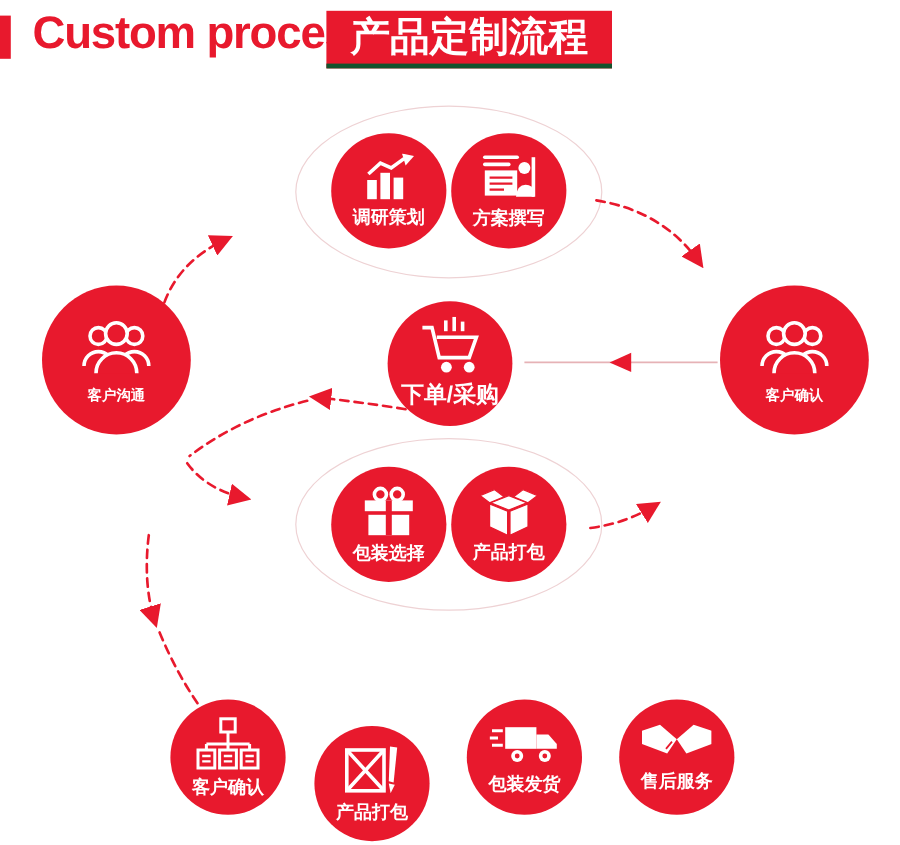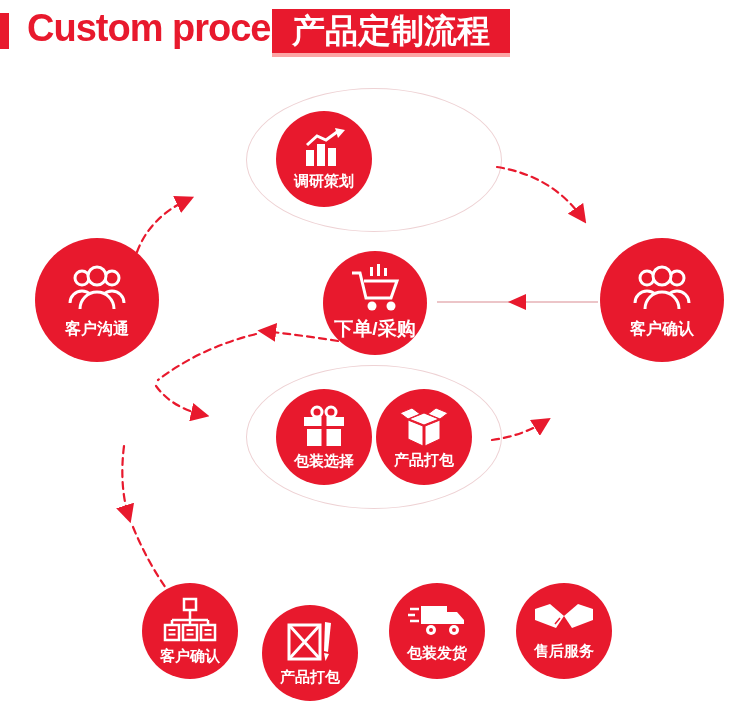--- a/index.html
+++ b/index.html
@@ -28,7 +28,7 @@
     display: flex; align-items: center;
     background: #e8192d; color: #ffffff;
     font-size: 33px; font-weight: 700;
-    border-bottom: 4px solid #fca5a5;
+    border-bottom: 4px solid #14532d;
     white-space: nowrap;
     text-align: right;
   }

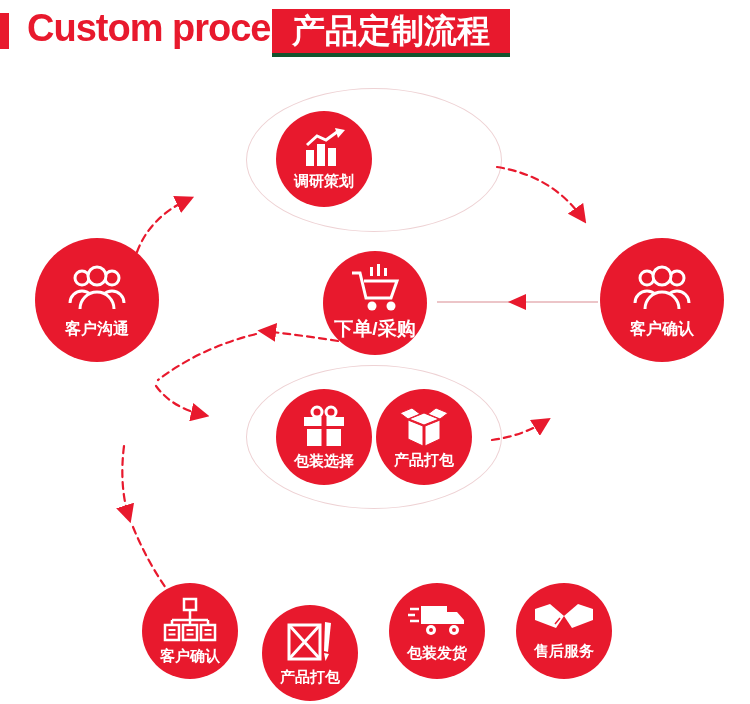--- a/index.html
+++ b/index.html
@@ -106,6 +106,26 @@
     <span class="label">调研策划</span>
   </div>
 
+  <div class="node node-sm" style="left:376px; top:111px;">
+    <span class="icon">
+      <svg width="46" height="42" viewBox="0 0 46 42">
+        <g stroke="#fff" stroke-width="3" stroke-linecap="round">
+          <line x1="3" y1="4" x2="30" y2="4"></line>
+          <line x1="3" y1="10" x2="23" y2="10"></line>
+        </g>
+        <rect x="3" y="15" width="27" height="21" fill="#fff"></rect>
+        <g stroke="#e8192d" stroke-width="2">
+          <line x1="7" y1="21" x2="26" y2="21"></line>
+          <line x1="7" y1="26" x2="26" y2="26"></line>
+          <line x1="7" y1="31" x2="19" y2="31"></line>
+        </g>
+        <circle cx="36" cy="13" r="5" fill="#fff"></circle>
+        <path d="M29 37 q1 -10 8 -10 q6 0 7 6 l0 4 z" fill="#fff"></path>
+        <rect x="42" y="4" width="3" height="33" fill="#fff"></rect>
+      </svg>
+    </span>
+    <span class="label">方案撰写</span>
+  </div>
 
   <div class="node node-lg" style="left:35px; top:238px;">
     <span class="icon">

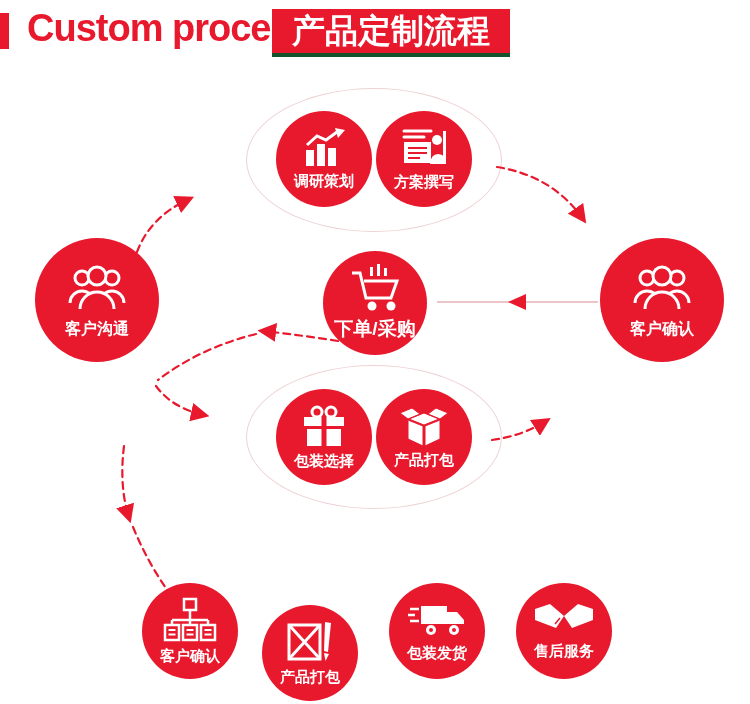--- a/index.html
+++ b/index.html
@@ -51,7 +51,7 @@
   .node .icon { display: block; line-height: 0; margin-bottom: 4px; }
   .node .label { font-weight: 700; white-space: nowrap; }
   .node-lg { width: 124px; height: 124px; }
-  .node-lg .label { font-size: 16px; font-family: Liberation Serif, serif; }
+  .node-lg .label { font-size: 12px; font-family: Liberation Serif, serif; }
   .node-md { width: 104px; height: 104px; }
   .node-md .label { font-size: 19px; }
   .node-sm { width: 96px; height: 96px; font-family: Liberation Mono, monospace; }

